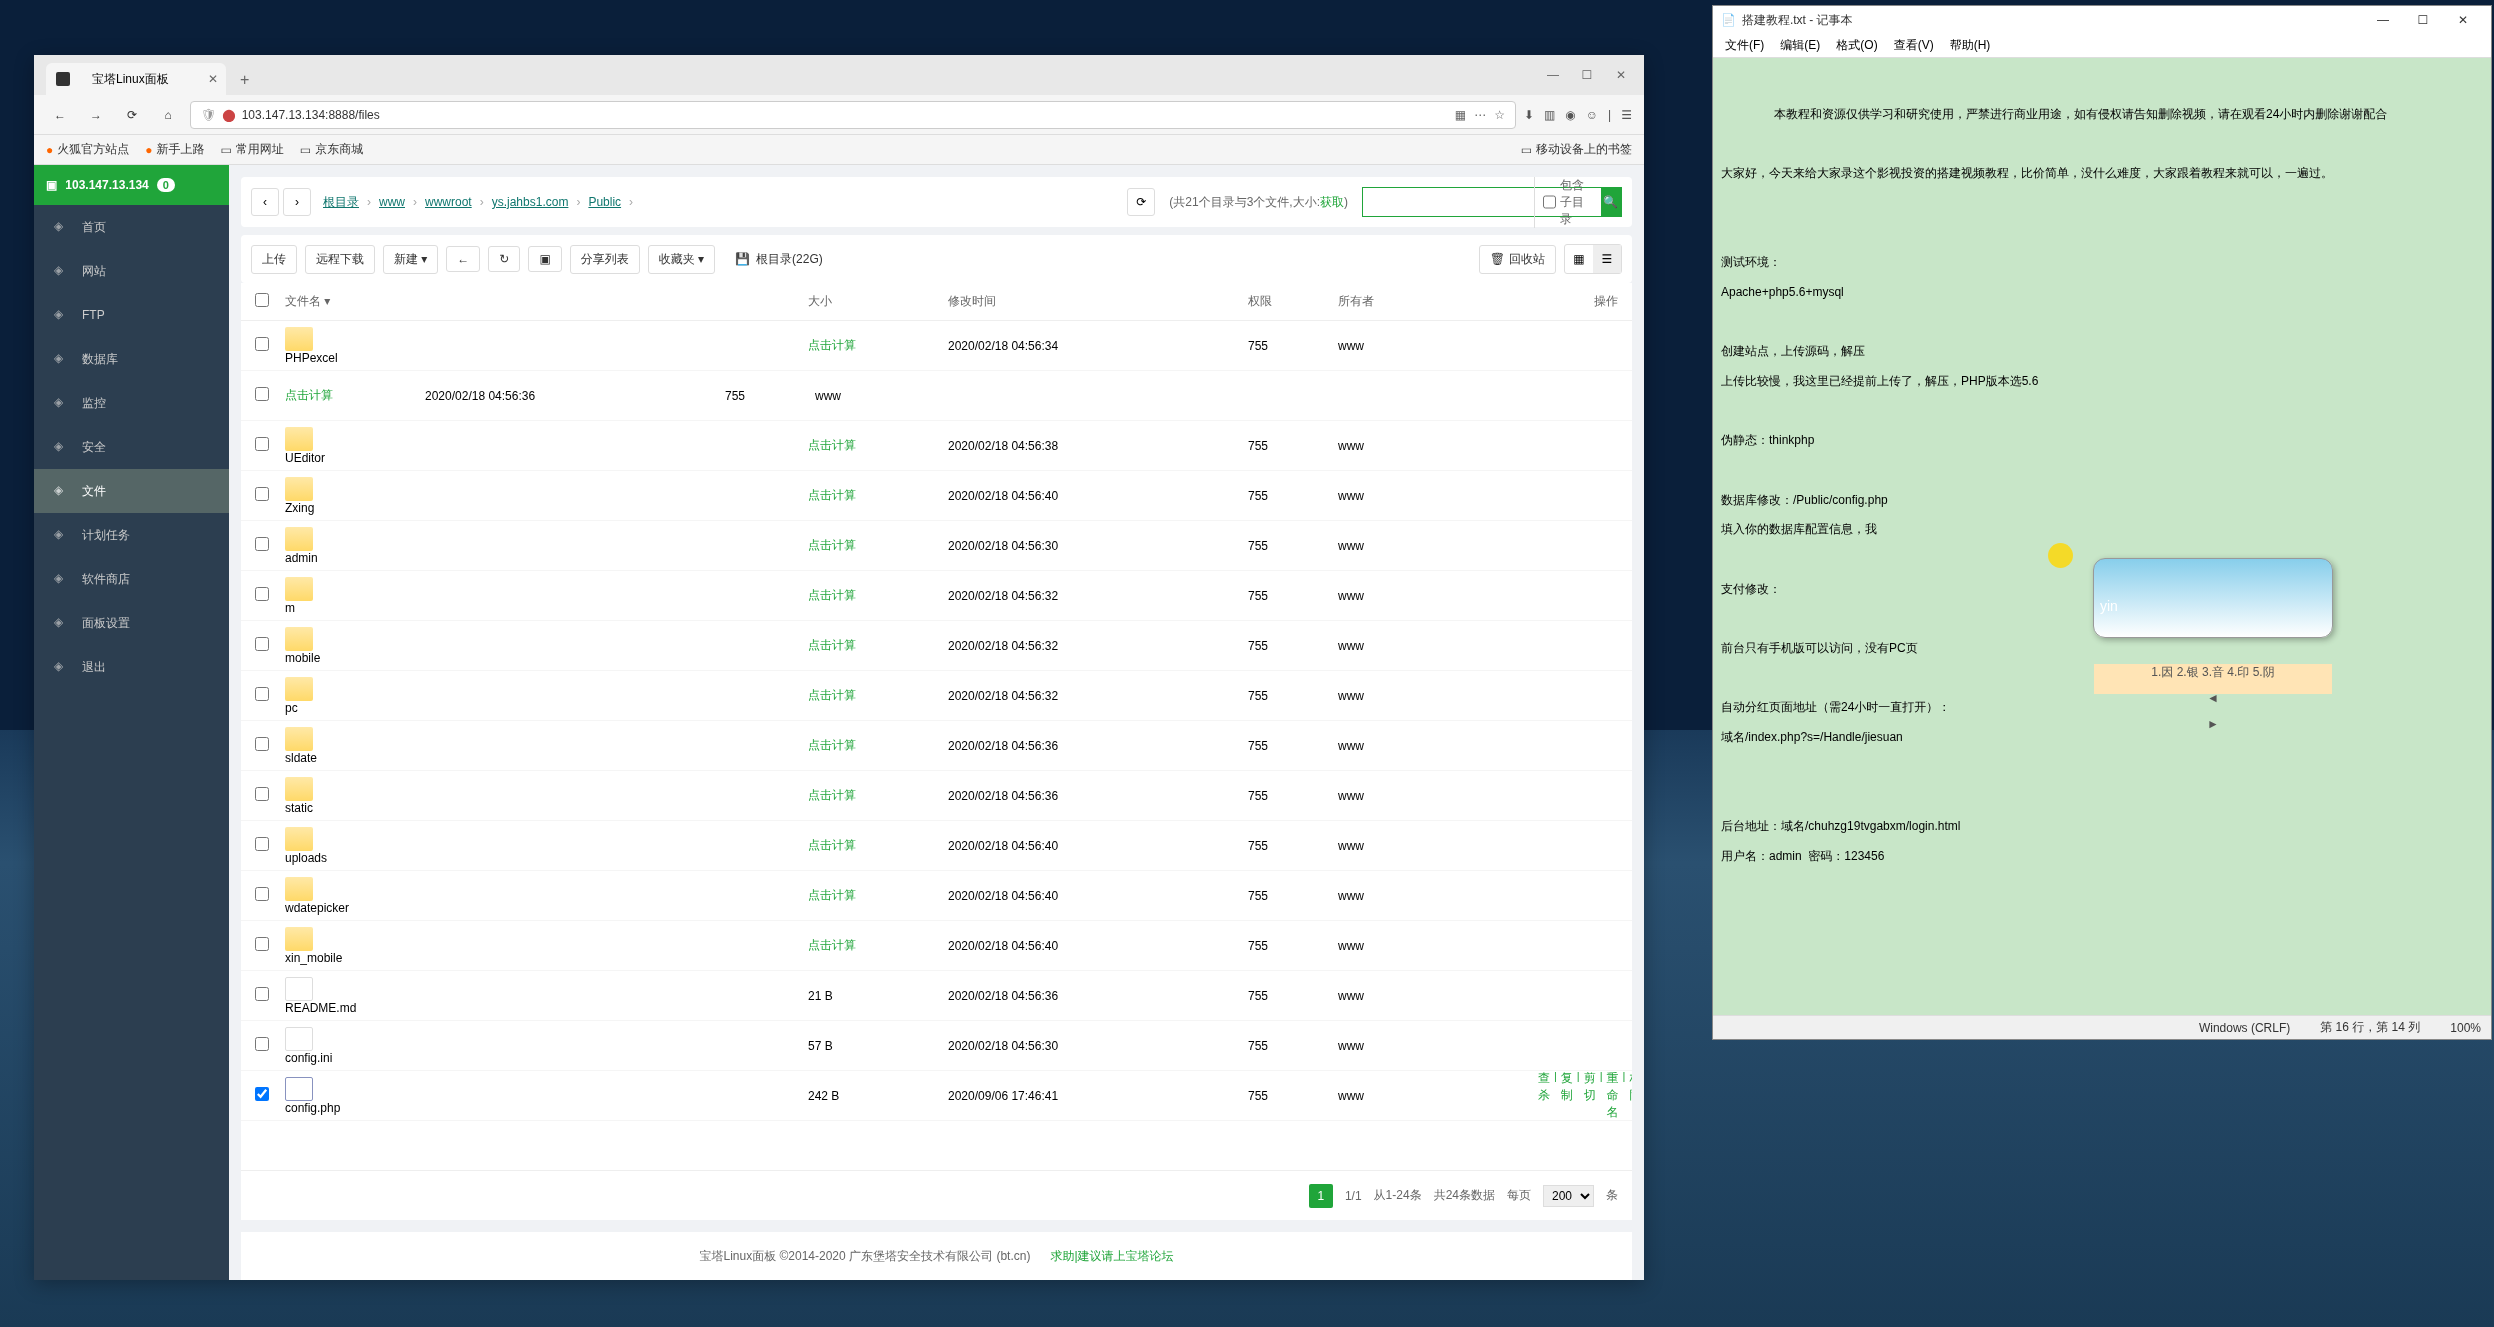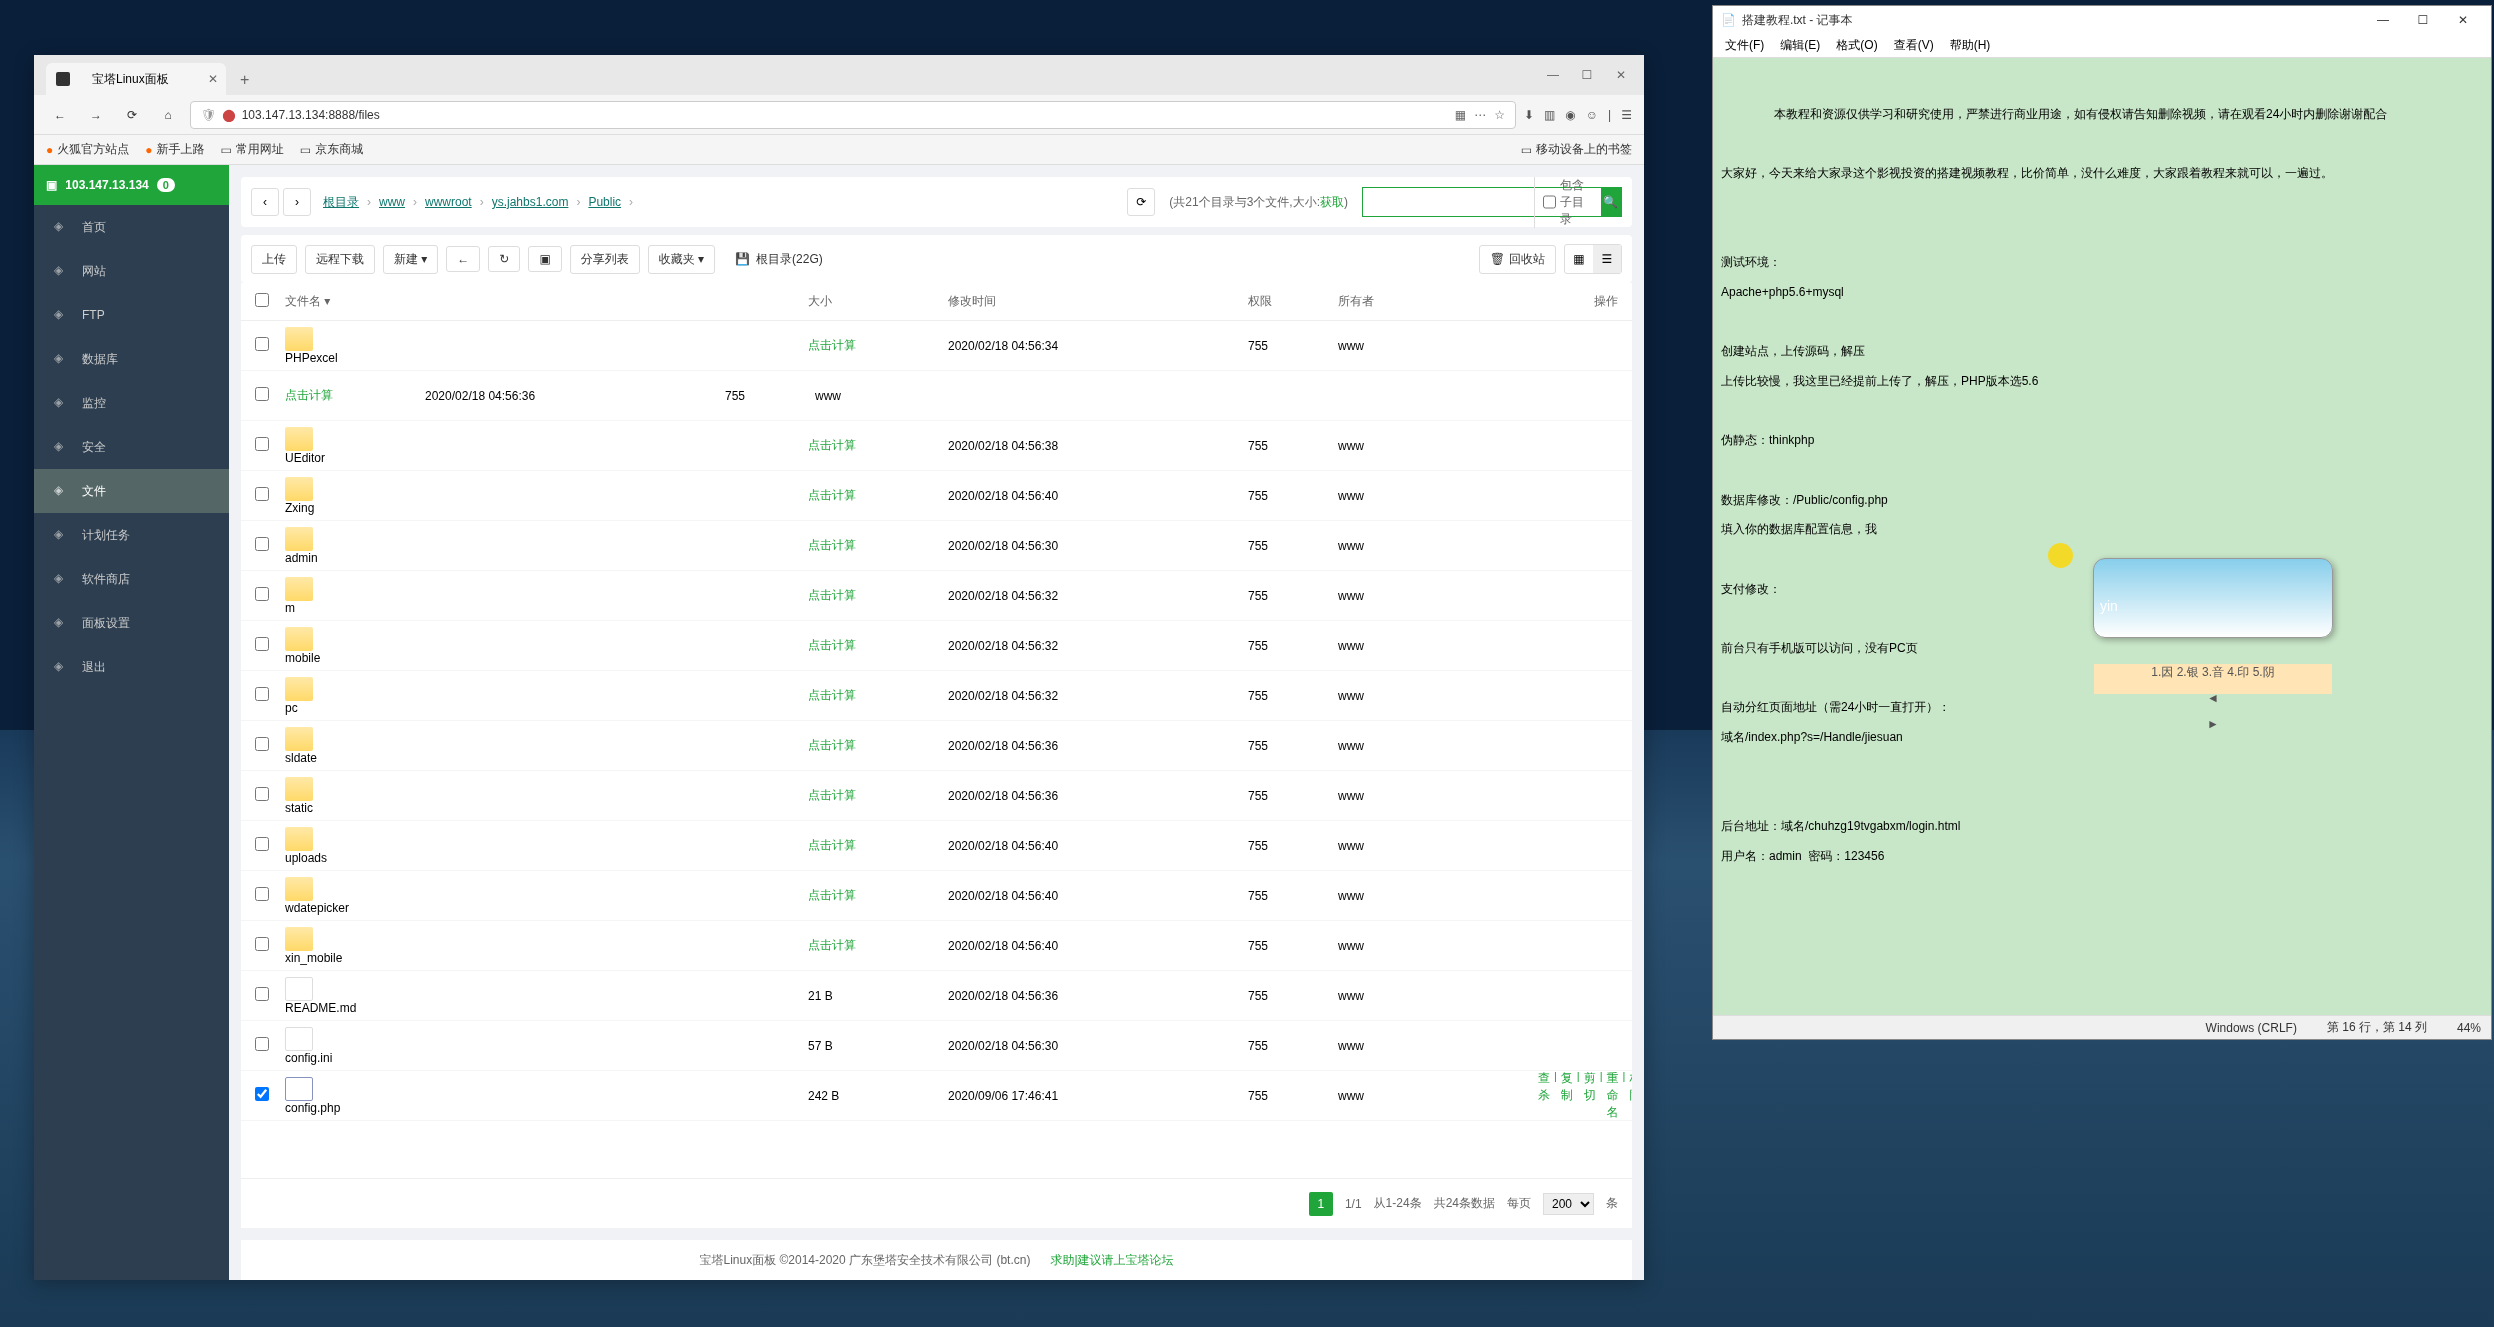--- a/index.html
+++ b/index.html
@@ -492,7 +492,7 @@
   <div class="notepad-status">
     <span>Windows (CRLF)</span>
     <span>第 16 行，第 14 列</span>
-    <span>44%</span>
+    <span>100%</span>
   </div>
 </div>
 

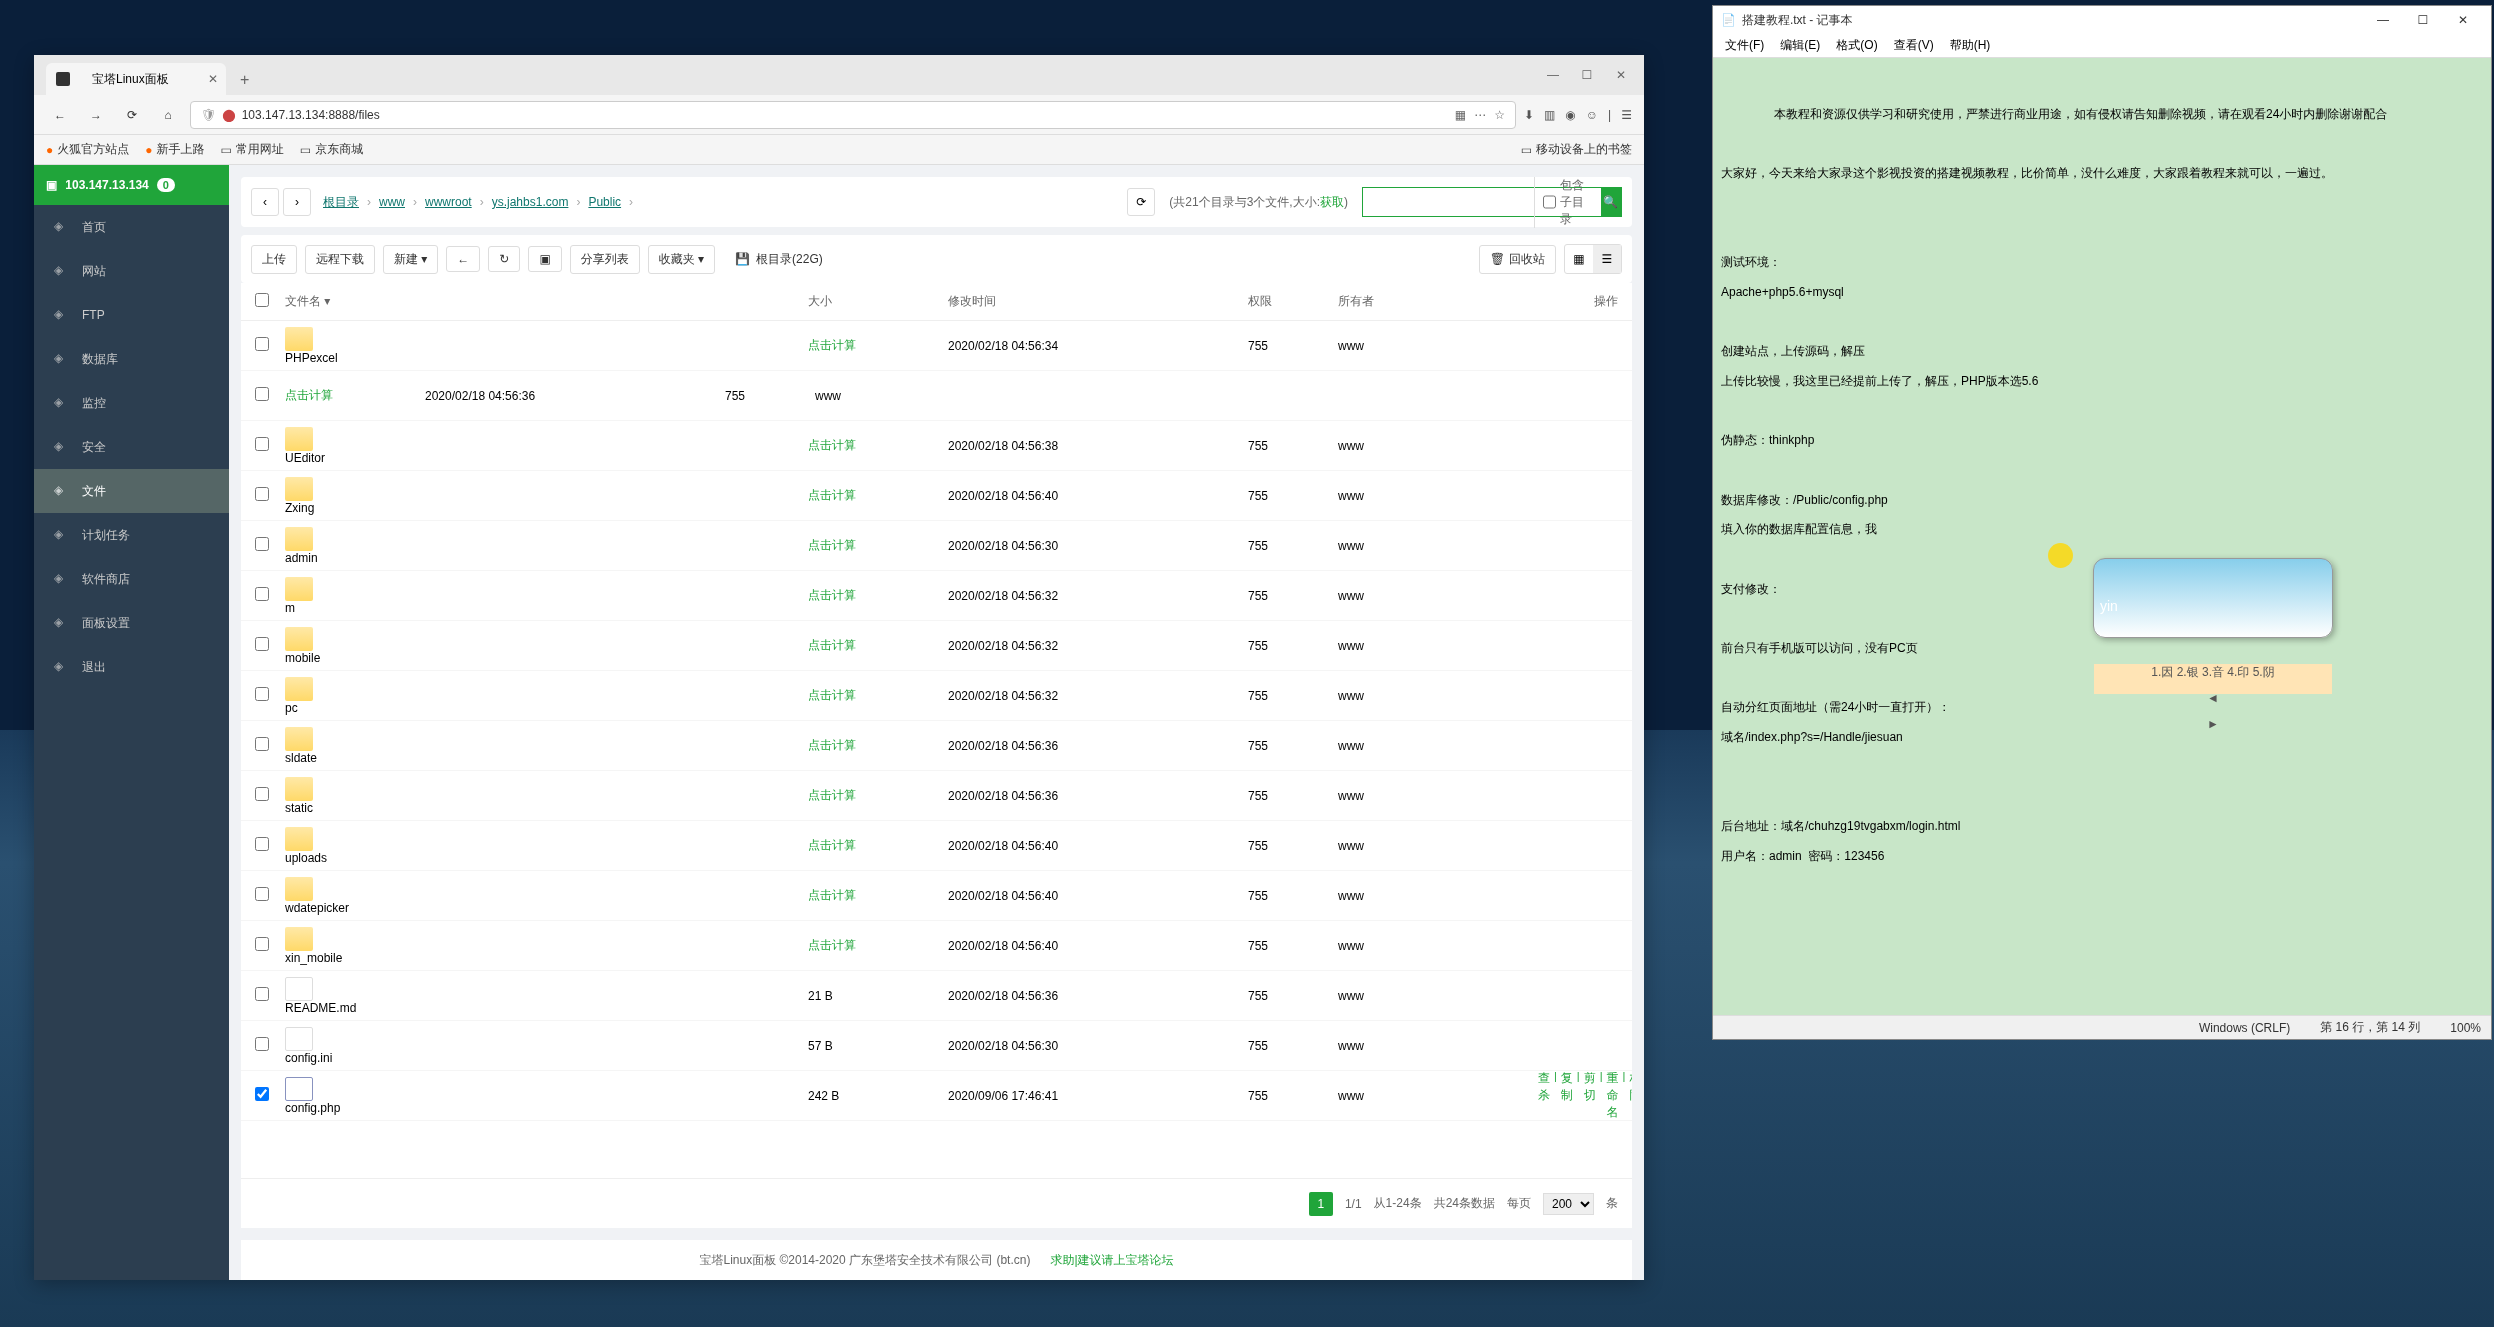--- a/index.html
+++ b/index.html
@@ -67,7 +67,7 @@
 .pagination{height:50px;background:#fff;margin:0 12px 12px;display:flex;align-items:center;justify-content:flex-end;padding:0 14px;gap:12px;color:#666;border-top:1px solid #eee;}
 .page-num{width:24px;height:24px;background:#20a53a;color:#fff;display:flex;align-items:center;justify-content:center;border-radius:2px;}
 .page-select{border:1px solid #ddd;padding:2px 4px;}
-.footer{height:40px;display:flex;align-items:center;justify-content:center;gap:20px;color:#666;background:#fff;margin:0 12px;}
+.footer{height:48px;display:flex;align-items:center;justify-content:center;gap:20px;color:#666;background:#fff;margin:0 12px;}
 .footer a{color:#20a53a;}
 .notepad-window{position:absolute;left:1712px;top:5px;width:780px;height:1035px;background:#fff;border:1px solid #888;display:flex;flex-direction:column;}
 .notepad-title{height:28px;background:#fff;display:flex;align-items:center;padding:0 8px;color:#333;}

